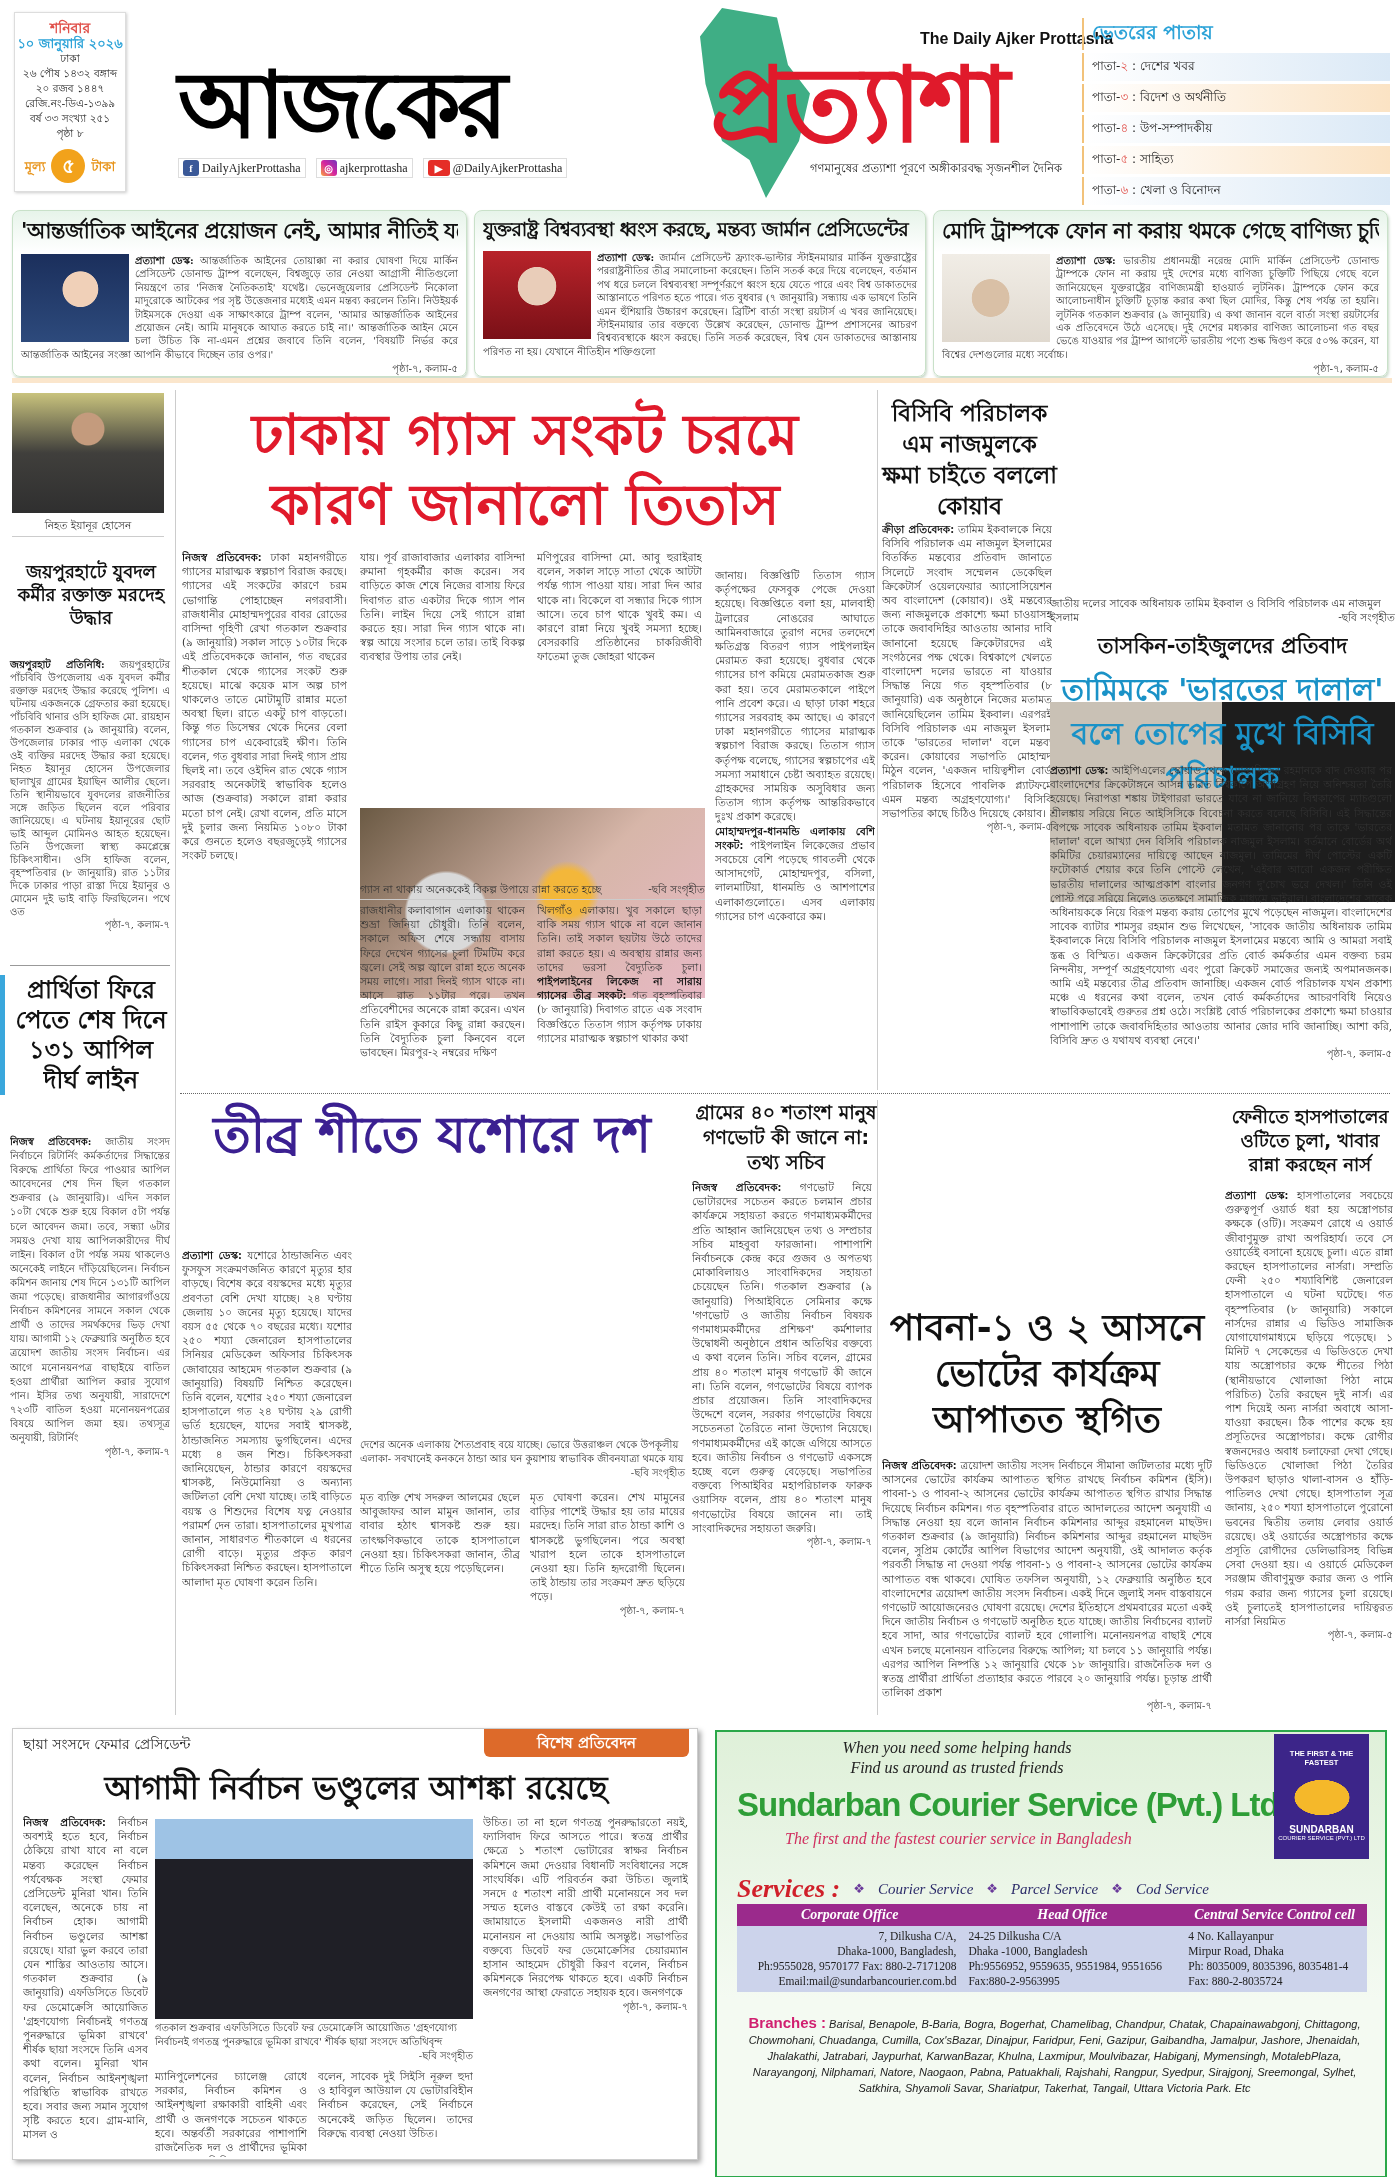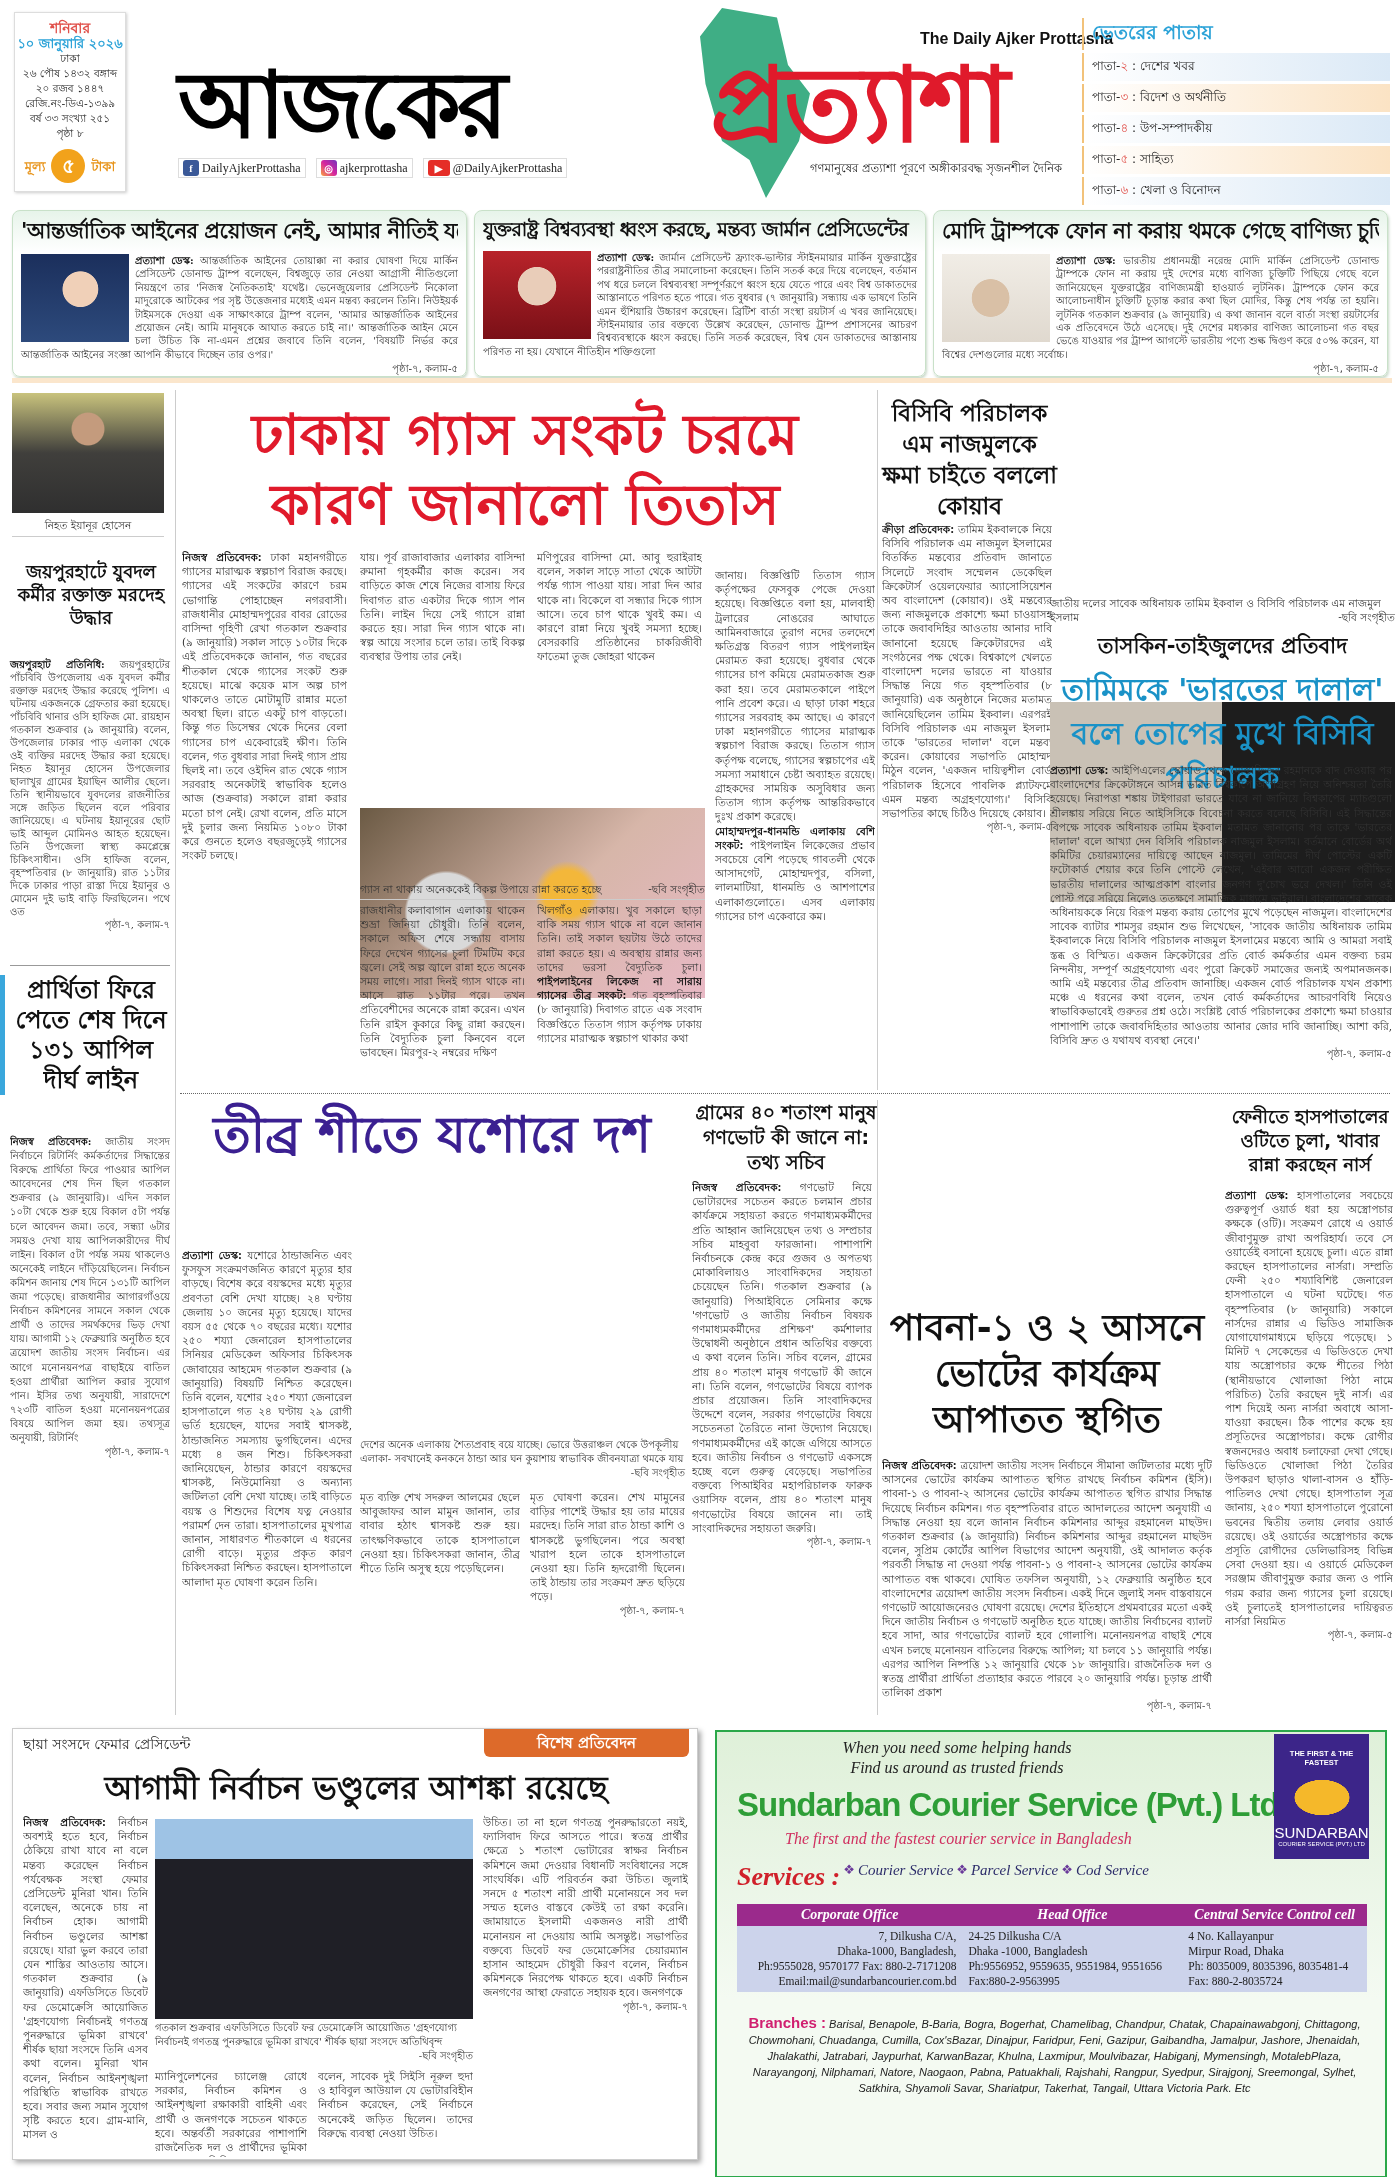--- a/index.html
+++ b/index.html
@@ -73,7 +73,7 @@
 #ad .logo{position:absolute;right:16px;top:2px;width:95px;height:125px;background:#3c2589;color:#fff;text-align:center;font-family:"Liberation Sans",sans-serif}
 #ad .logo .t1{font-size:7.5px;font-weight:bold;margin-top:15px}
 #ad .logo .tiger{width:70px;height:45px;margin:8px auto 4px;background:radial-gradient(ellipse at center,#f5b82a 0 55%,transparent 56%)}
-#ad .logo .t2{font-size:15px;font-weight:normal}
+#ad .logo .t2{font-size:10px;font-weight:bold}
 #ad .logo .t3{font-size:6px}
 #ad .services{position:absolute;left:20px;top:130px;display:flex;align-items:flex-start;gap:3px;font-style:italic}
 #ad .services .lbl{font-size:26px;font-weight:bold;color:#d0202a}

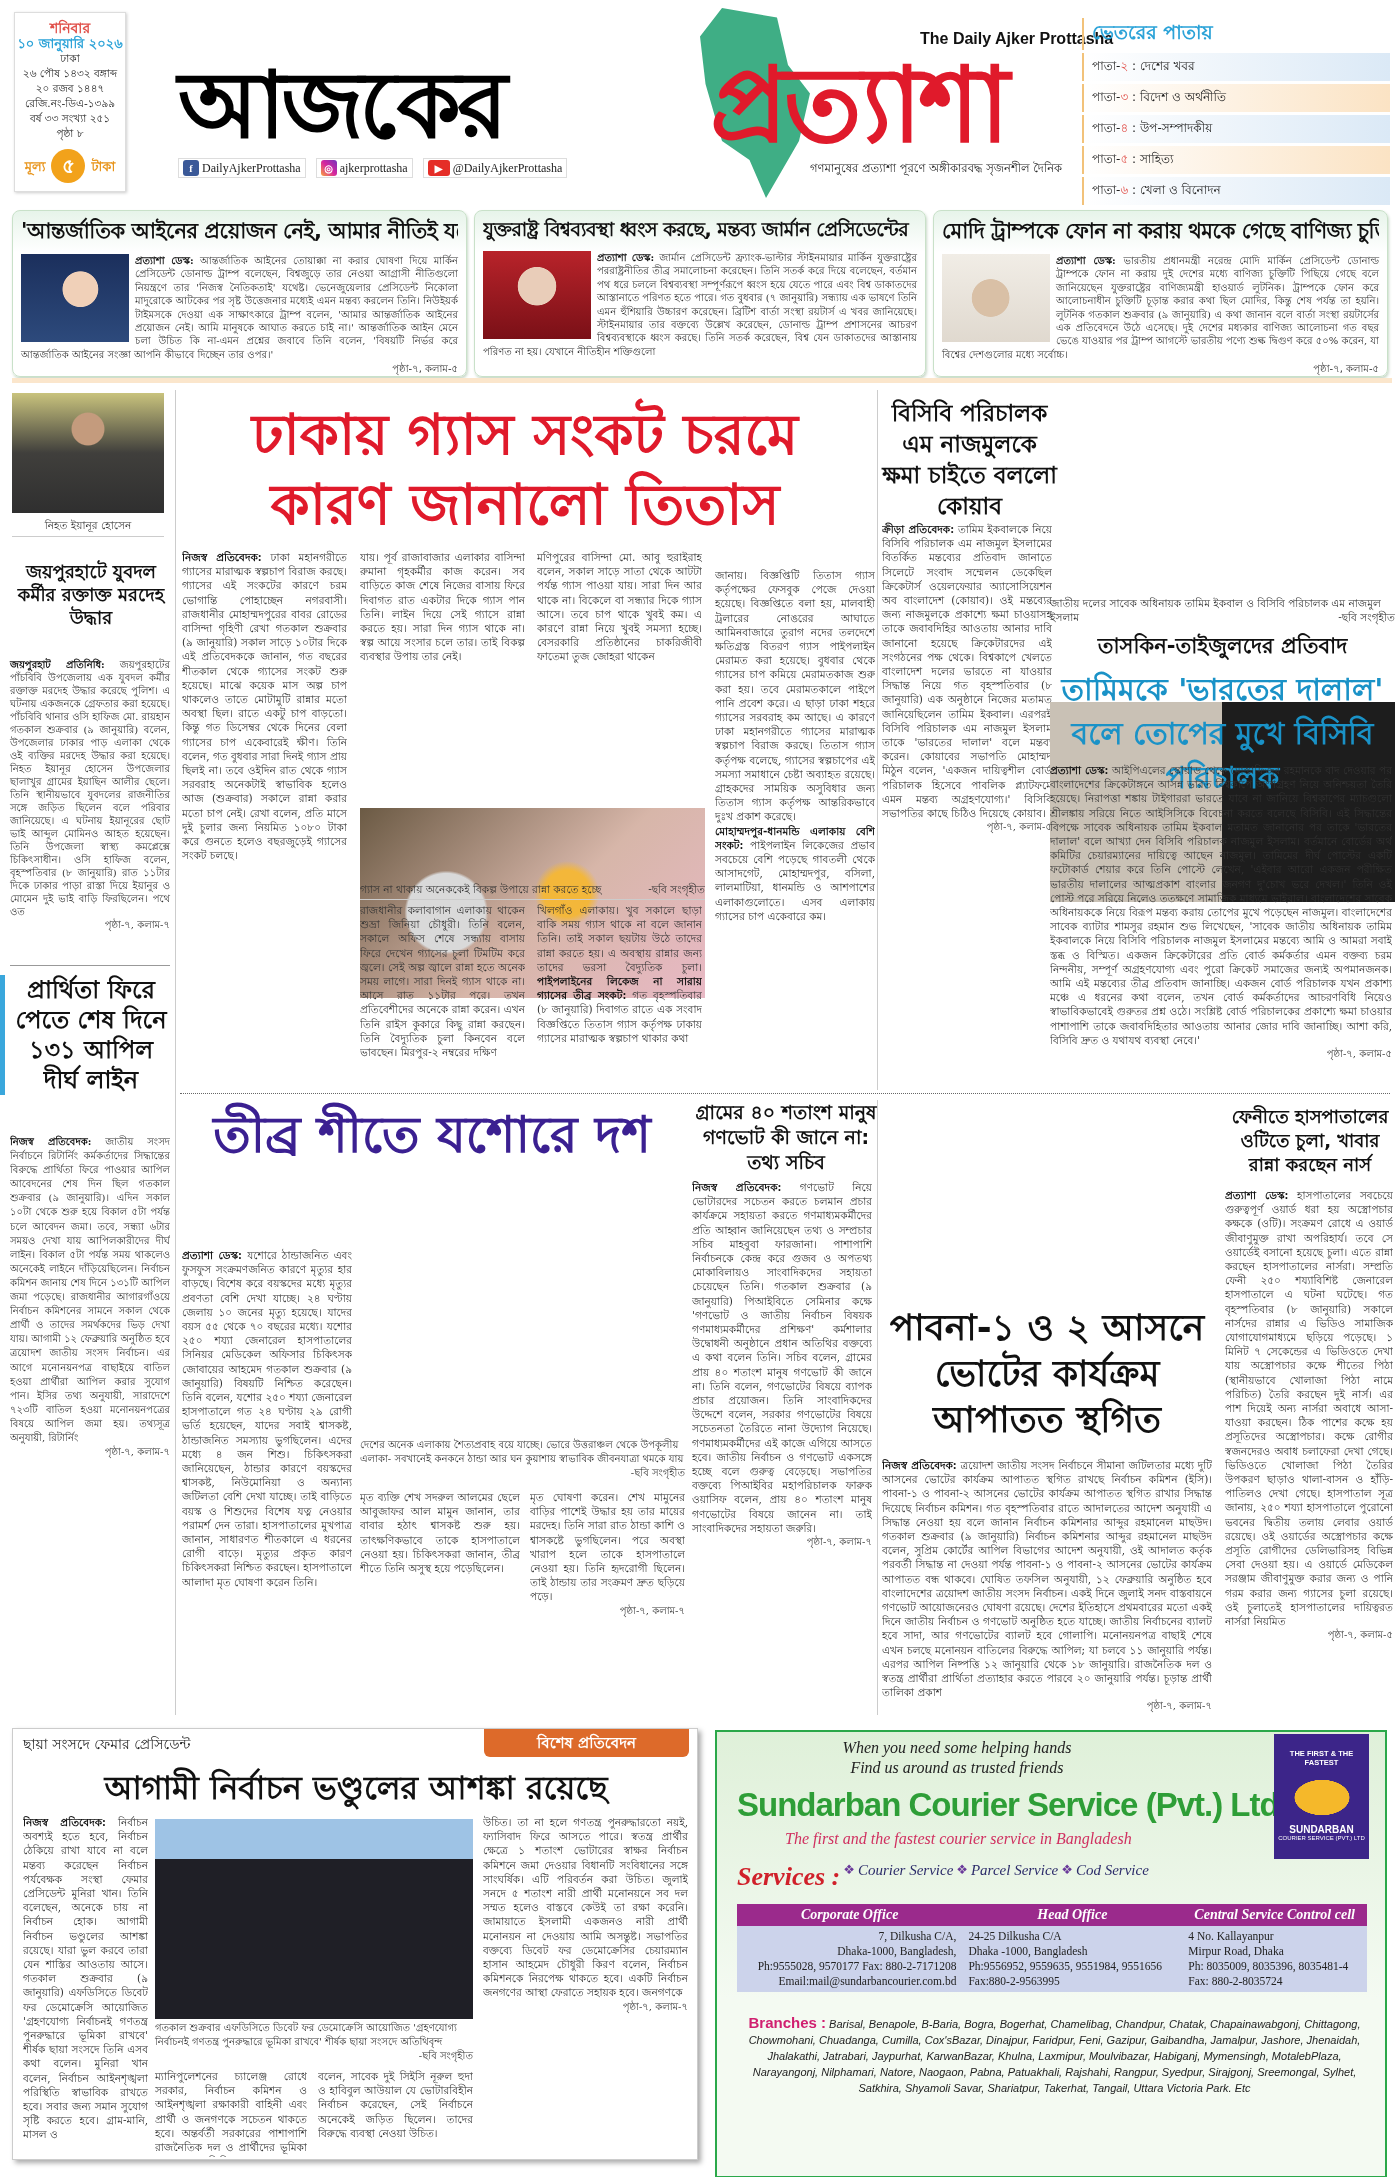--- a/index.html
+++ b/index.html
@@ -75,7 +75,7 @@
 #ad .logo .tiger{width:70px;height:45px;margin:8px auto 4px;background:radial-gradient(ellipse at center,#f5b82a 0 55%,transparent 56%)}
 #ad .logo .t2{font-size:10px;font-weight:bold}
 #ad .logo .t3{font-size:6px}
-#ad .services{position:absolute;left:20px;top:130px;display:flex;align-items:flex-start;gap:3px;font-style:italic}
+#ad .services{position:absolute;left:20px;top:142px;display:flex;align-items:center;gap:13px;font-style:italic}
 #ad .services .lbl{font-size:26px;font-weight:bold;color:#d0202a}
 #ad .services .svc{font-size:15px;color:#2c2c6a}
 #ad .services .dia{color:#6a3a9a;font-size:13px;font-style:normal}

